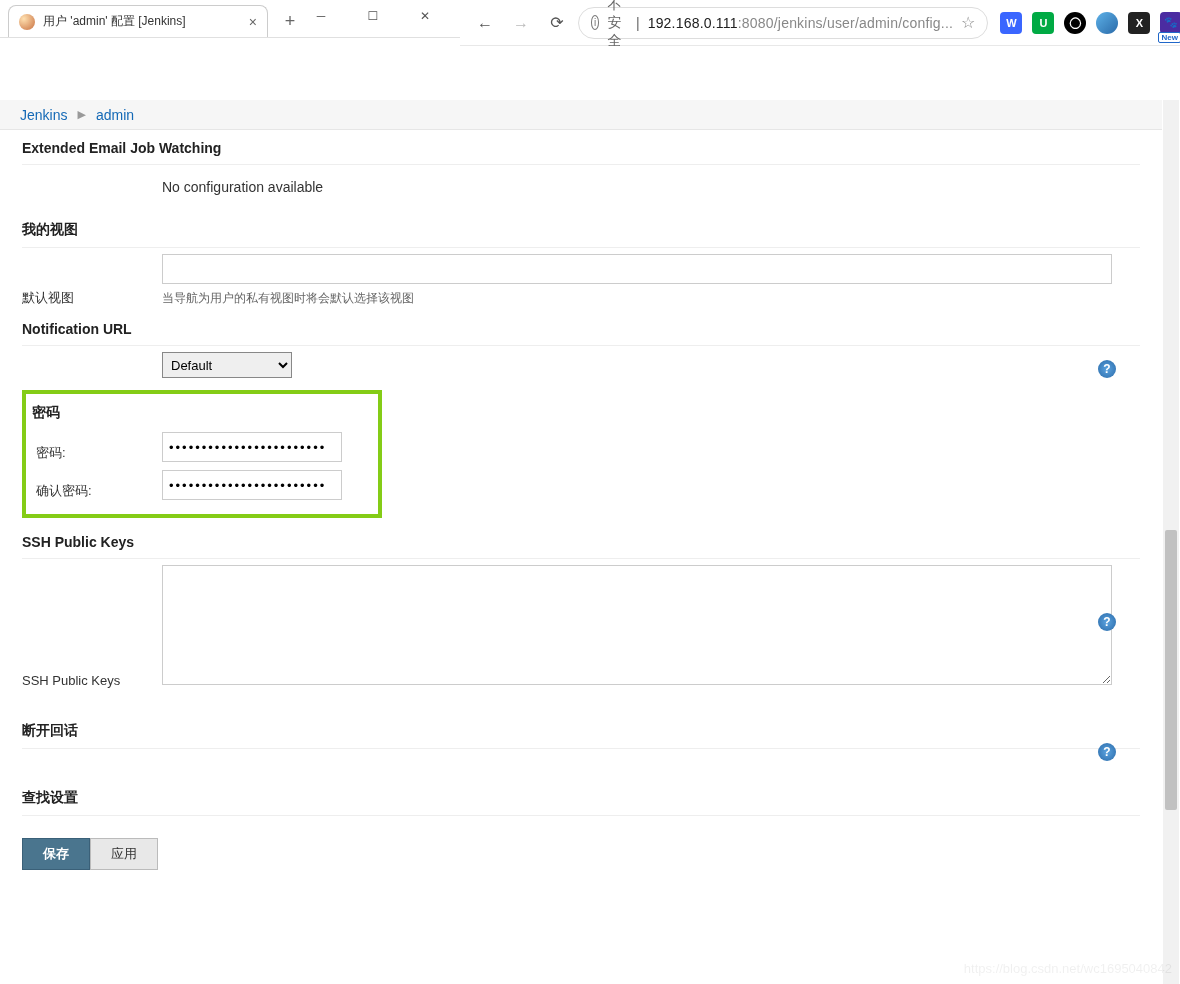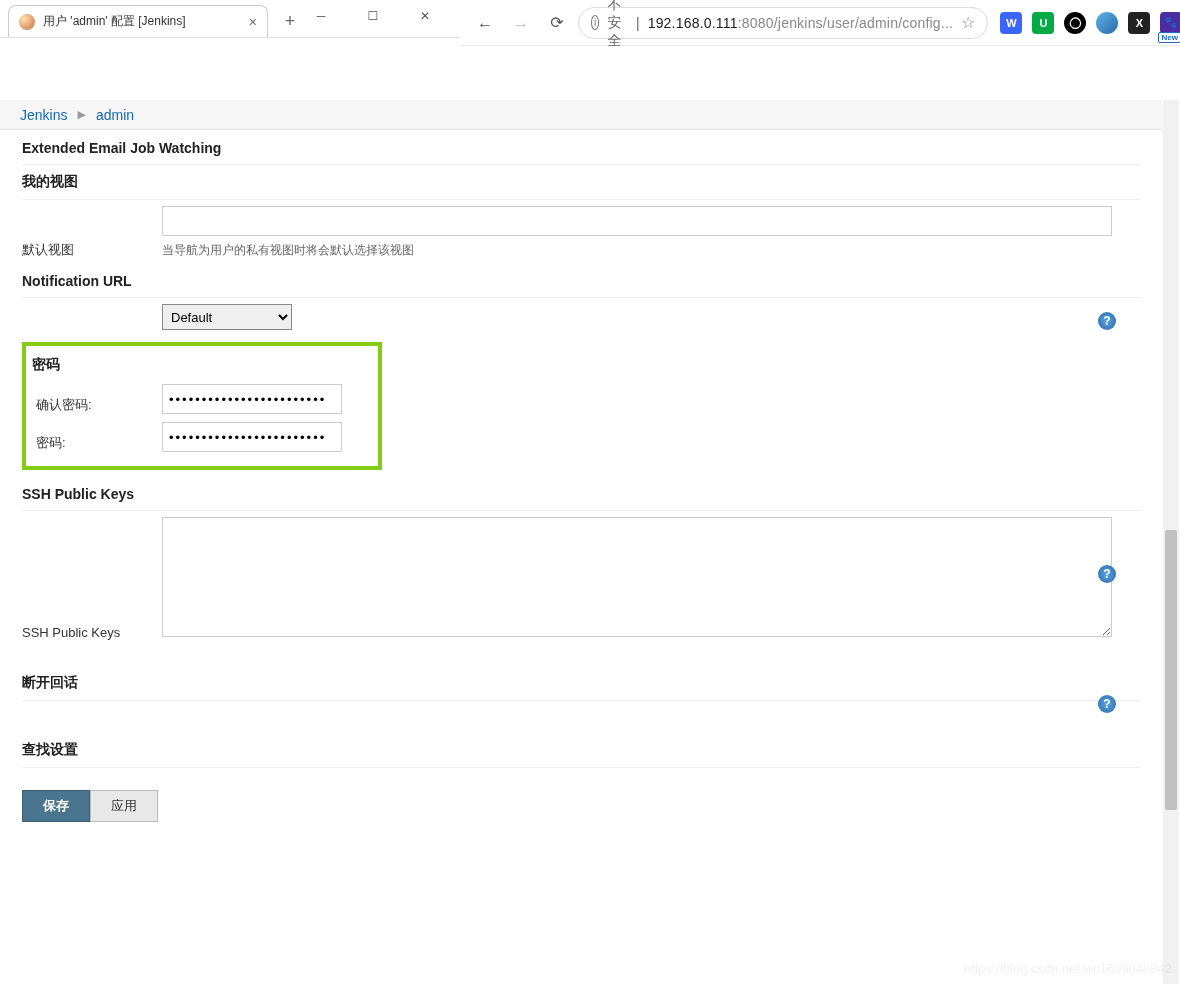--- a/index.html
+++ b/index.html
@@ -143,6 +143,7 @@
 
       <div class="section-title">Extended Email Job Watching</div>
       <div class="divider"></div>
+      <div class="config-msg">No configuration available</div>
 
       <div class="section-title">我的视图</div>
       <div class="divider"></div>

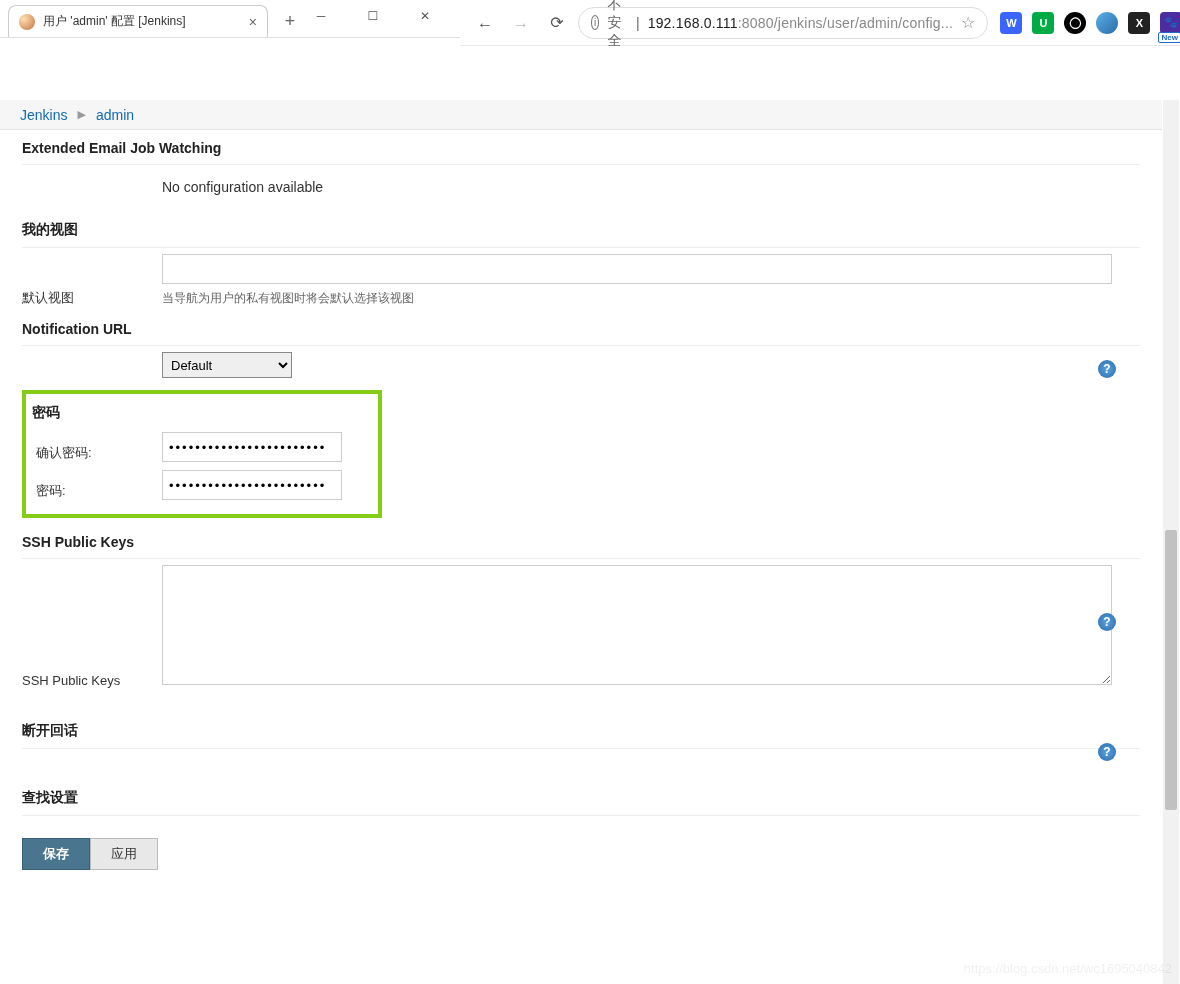--- a/index.html
+++ b/index.html
@@ -170,17 +170,17 @@
       <div class="red-box">
         <div class="section-title">密码</div>
         <div class="row">
+          <div class="label">密码:</div>
+          <div class="field">
+            <input type="password" class="small" value="••••••••••••••••••••••••" style="">
+          </div>
+        </div>
+        <div class="row">
           <div class="label">确认密码:</div>
           <div class="field">
             <input type="password" class="small" value="••••••••••••••••••••••••" style="">
           </div>
         </div>
-        <div class="row">
-          <div class="label">密码:</div>
-          <div class="field">
-            <input type="password" class="small" value="••••••••••••••••••••••••" style="">
-          </div>
-        </div>
       </div>
 
       <div class="section-title">SSH Public Keys</div>

